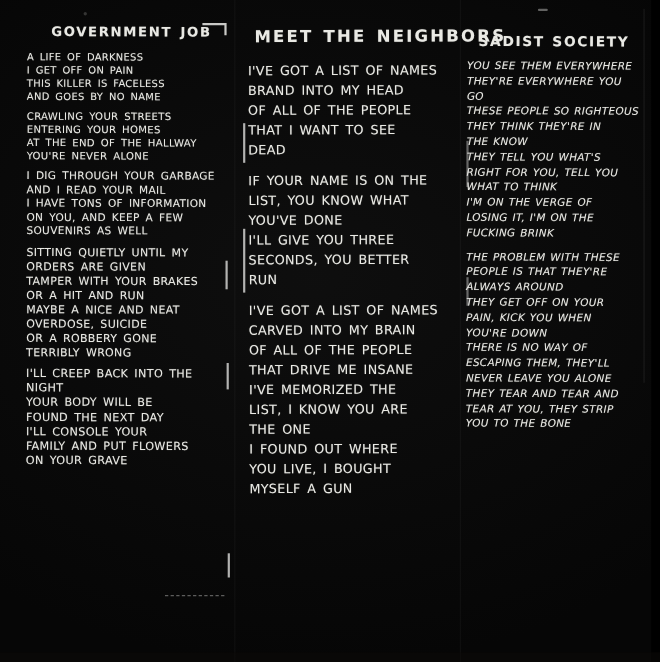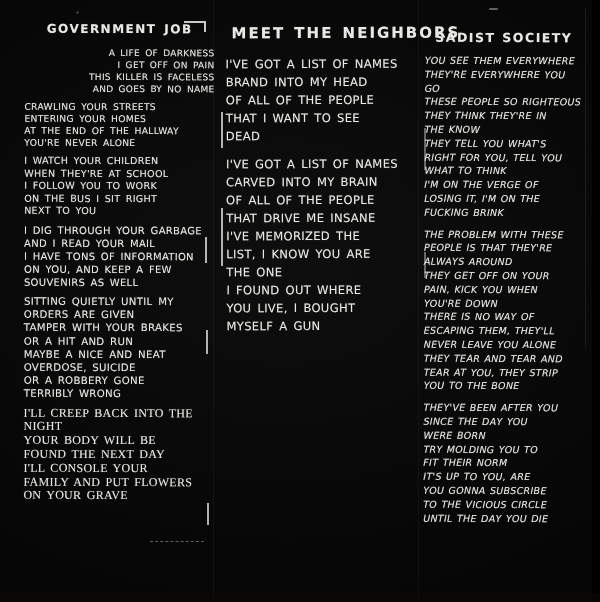--- a/index.html
+++ b/index.html
@@ -44,7 +44,7 @@
   .col.c1{left:24px;top:22px;width:190px;transform:rotate(.15deg);}
   .col.c1 h2{font-size:12px;margin-bottom:11px;}
   .col.c1 .stanza{margin-bottom:6px;}
-  .col.c1 .stanza:nth-of-type(1){font-size:9px;line-height:12px;text-align:right;}
+  .col.c1 .stanza:nth-of-type(1){font-size:9px;line-height:12px;}
   .col.c1 .stanza:nth-of-type(2){font-size:9.2px;line-height:12px;}
   .col.c1 .stanza:nth-of-type(3){font-size:9.6px;line-height:12.6px;}
   .col.c1 .stanza:nth-of-type(4){font-size:10px;line-height:13px;}

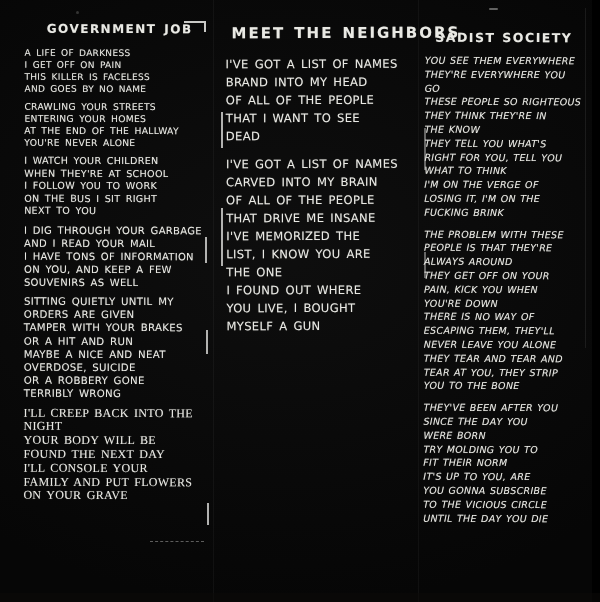--- a/index.html
+++ b/index.html
@@ -98,11 +98,6 @@
 ENTERING YOUR HOMES
 AT THE END OF THE HALLWAY
 YOU'RE NEVER ALONE</div>
-    <div class="stanza">I WATCH YOUR CHILDREN
-WHEN THEY'RE AT SCHOOL
-I FOLLOW YOU TO WORK
-ON THE BUS I SIT RIGHT
-NEXT TO YOU</div>
     <div class="stanza">I DIG THROUGH YOUR GARBAGE
 AND I READ YOUR MAIL
 I HAVE TONS OF INFORMATION

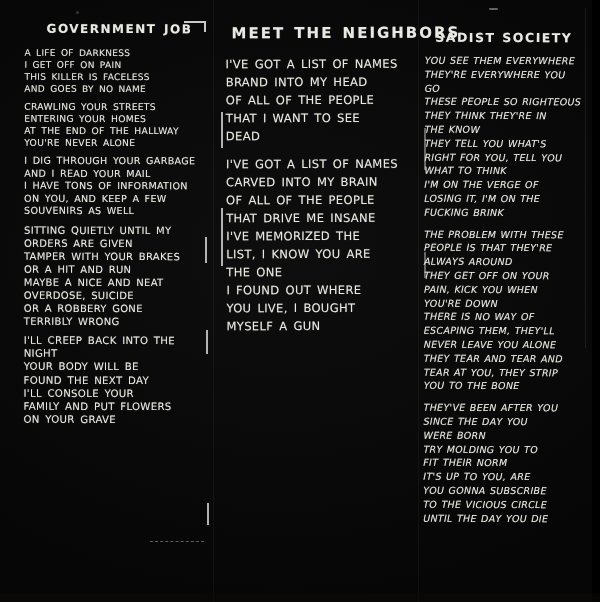--- a/index.html
+++ b/index.html
@@ -127,6 +127,12 @@
 OF ALL OF THE PEOPLE
 THAT I WANT TO SEE
 DEAD</div>
+    <div class="stanza">IF YOUR NAME IS ON THE
+LIST, YOU KNOW WHAT
+YOU'VE DONE
+I'LL GIVE YOU THREE
+SECONDS, YOU BETTER
+RUN</div>
     <div class="stanza">I'VE GOT A LIST OF NAMES
 CARVED INTO MY BRAIN
 OF ALL OF THE PEOPLE

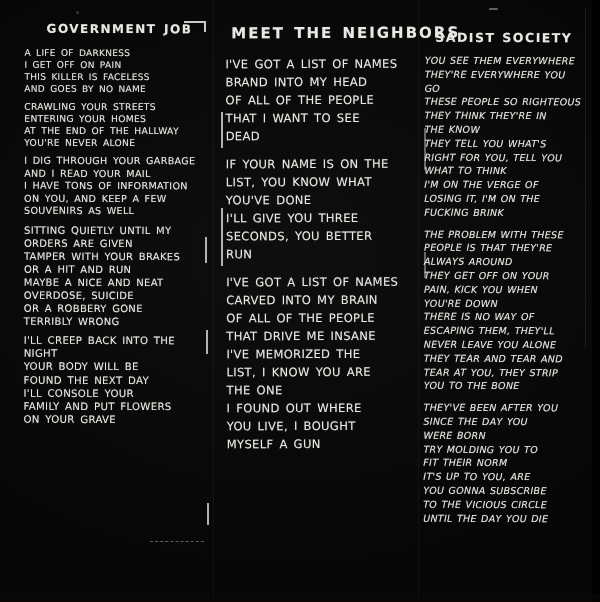--- a/index.html
+++ b/index.html
@@ -170,15 +170,6 @@
 THEY TEAR AND TEAR AND
 TEAR AT YOU, THEY STRIP
 YOU TO THE BONE</div>
-    <div class="stanza">THEY'VE BEEN AFTER YOU
-SINCE THE DAY YOU
-WERE BORN
-TRY MOLDING YOU TO
-FIT THEIR NORM
-IT'S UP TO YOU, ARE
-YOU GONNA SUBSCRIBE
-TO THE VICIOUS CIRCLE
-UNTIL THE DAY YOU DIE</div>
   </div>
 
   <div class="mark corner"></div>

